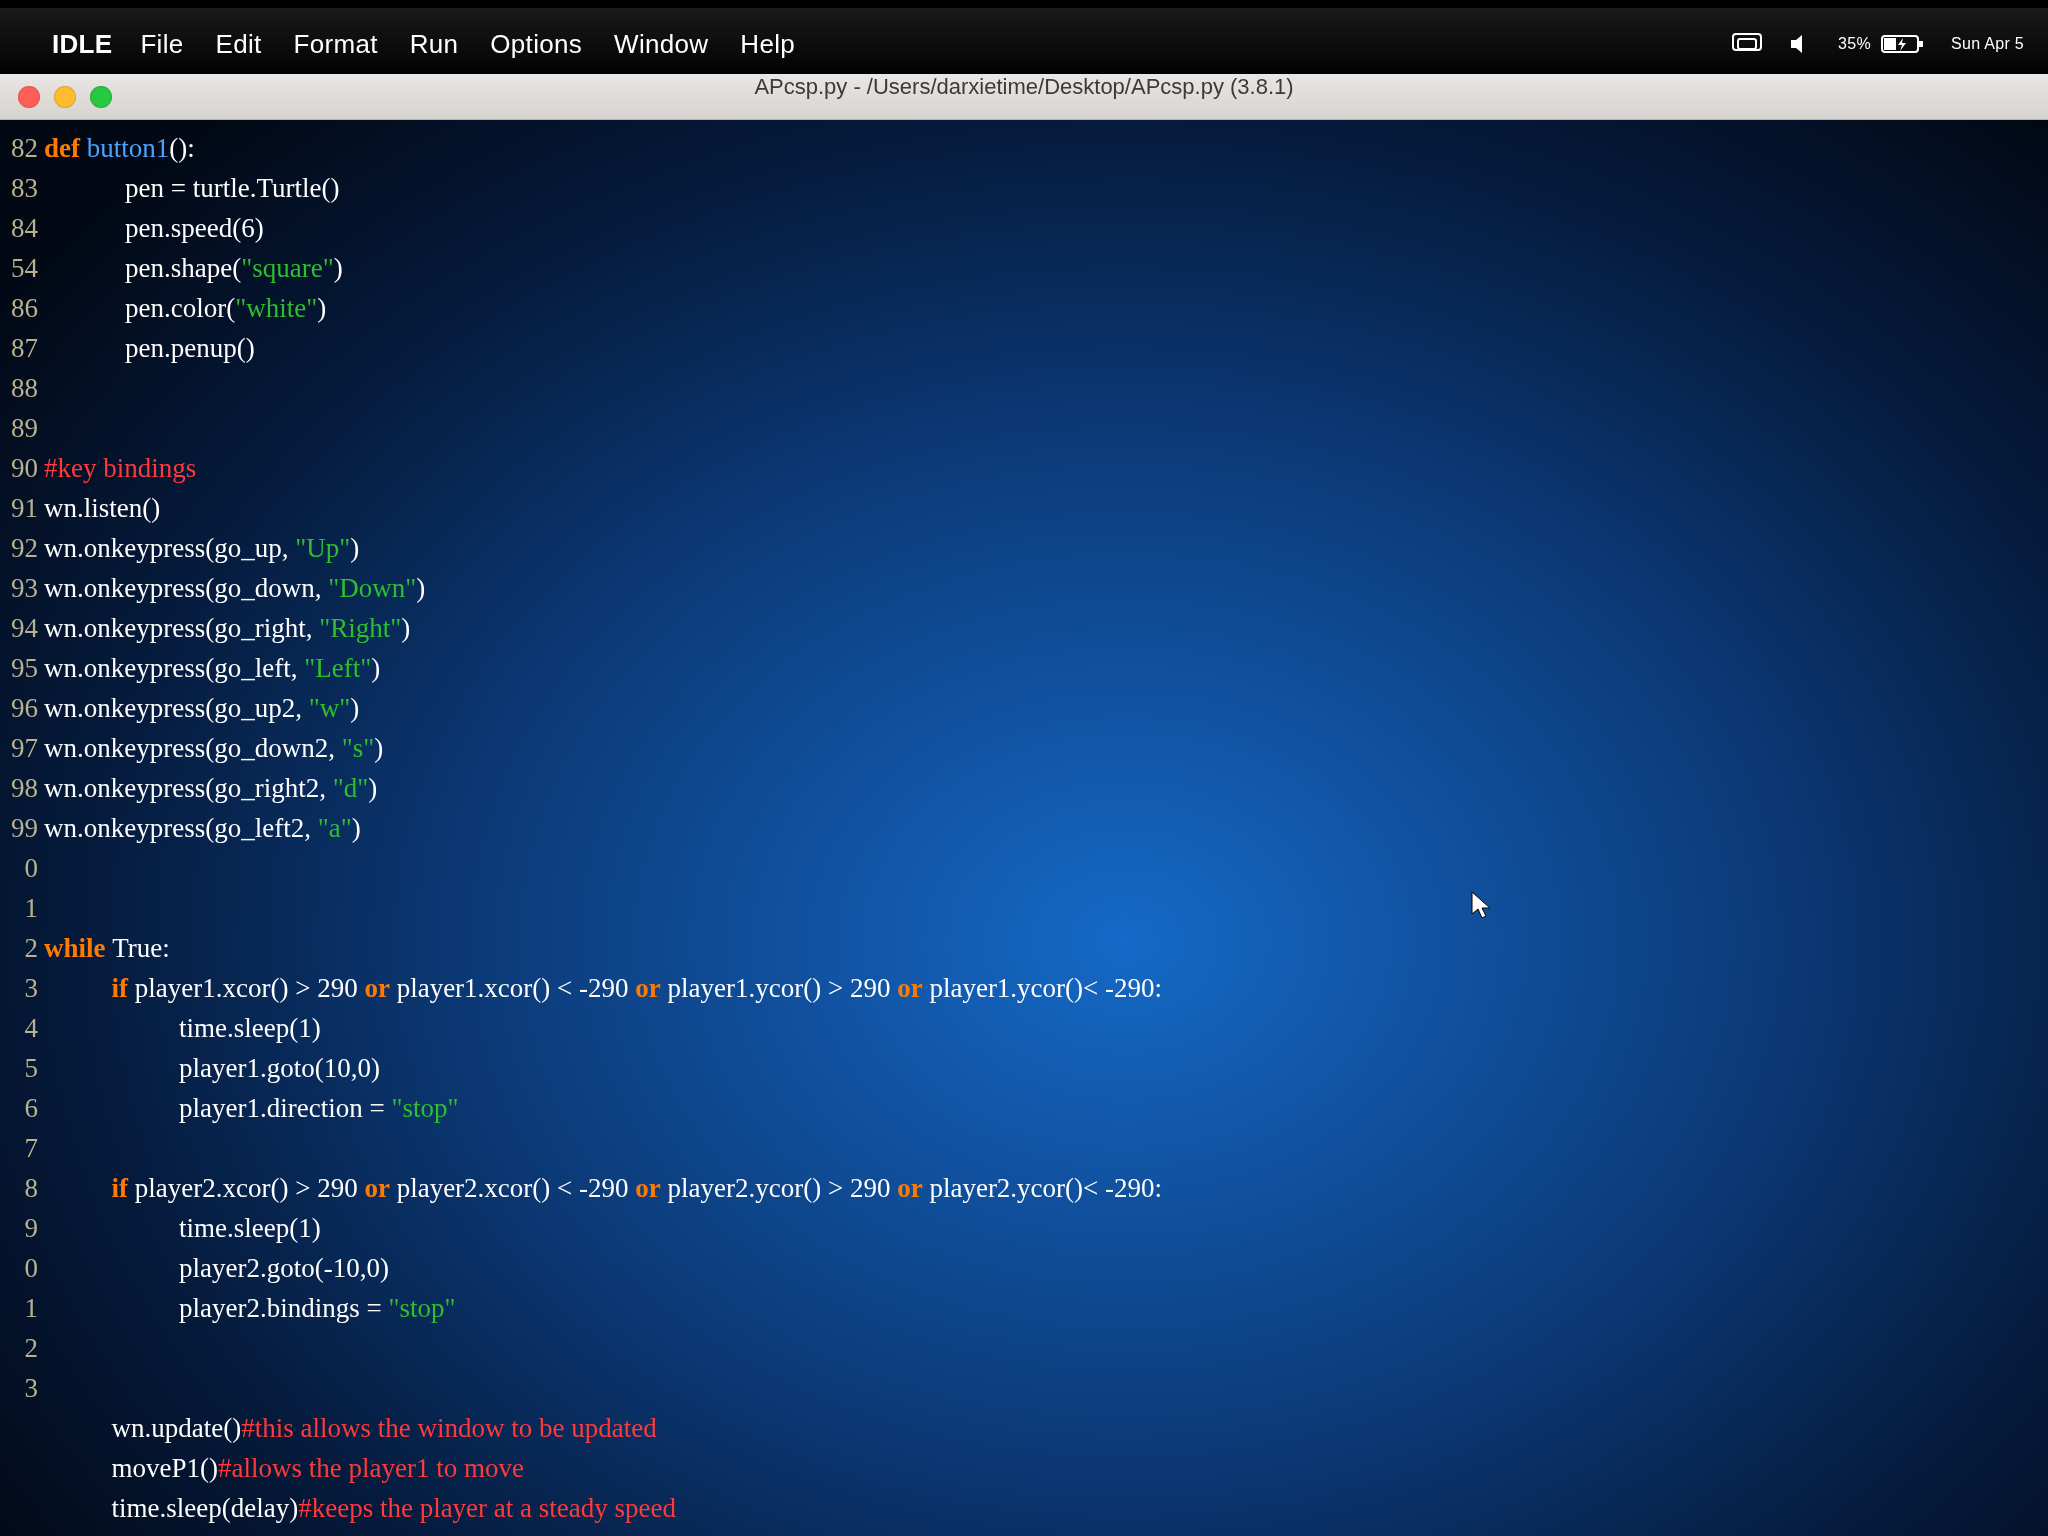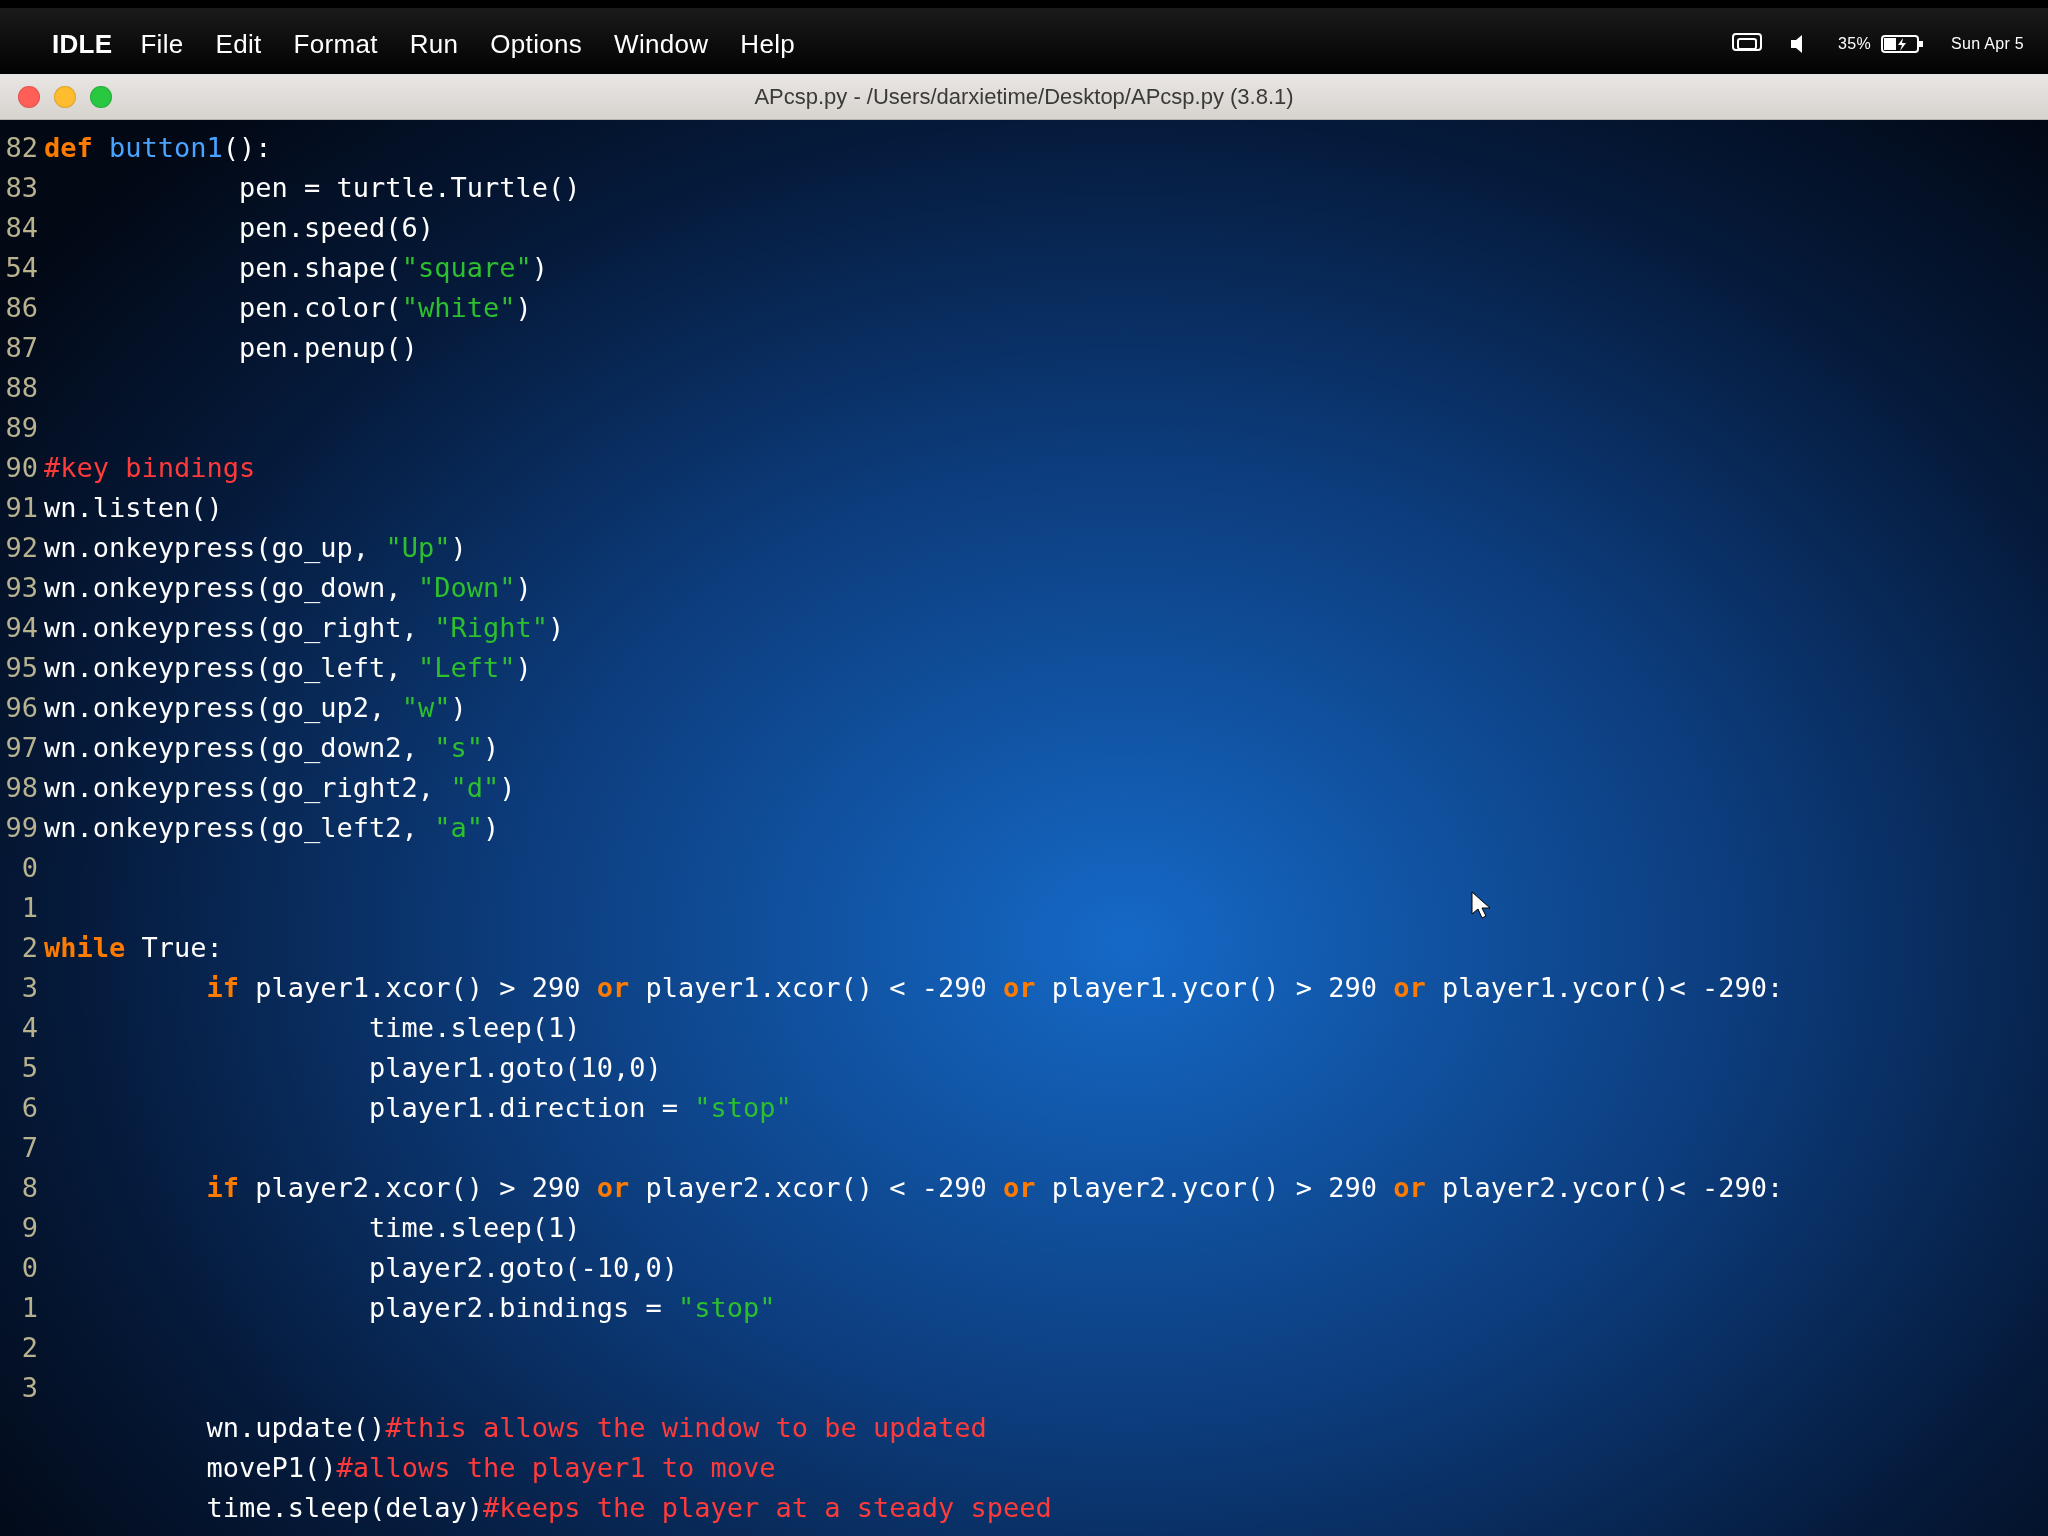--- a/index.html
+++ b/index.html
@@ -61,7 +61,6 @@
     background: linear-gradient(#e9e6e3, #d7d3cf);
     border-bottom: 1px solid #b7b3ae;
     display: flex;
-    align-items: center;
     position: relative;
   }
   .traffic {

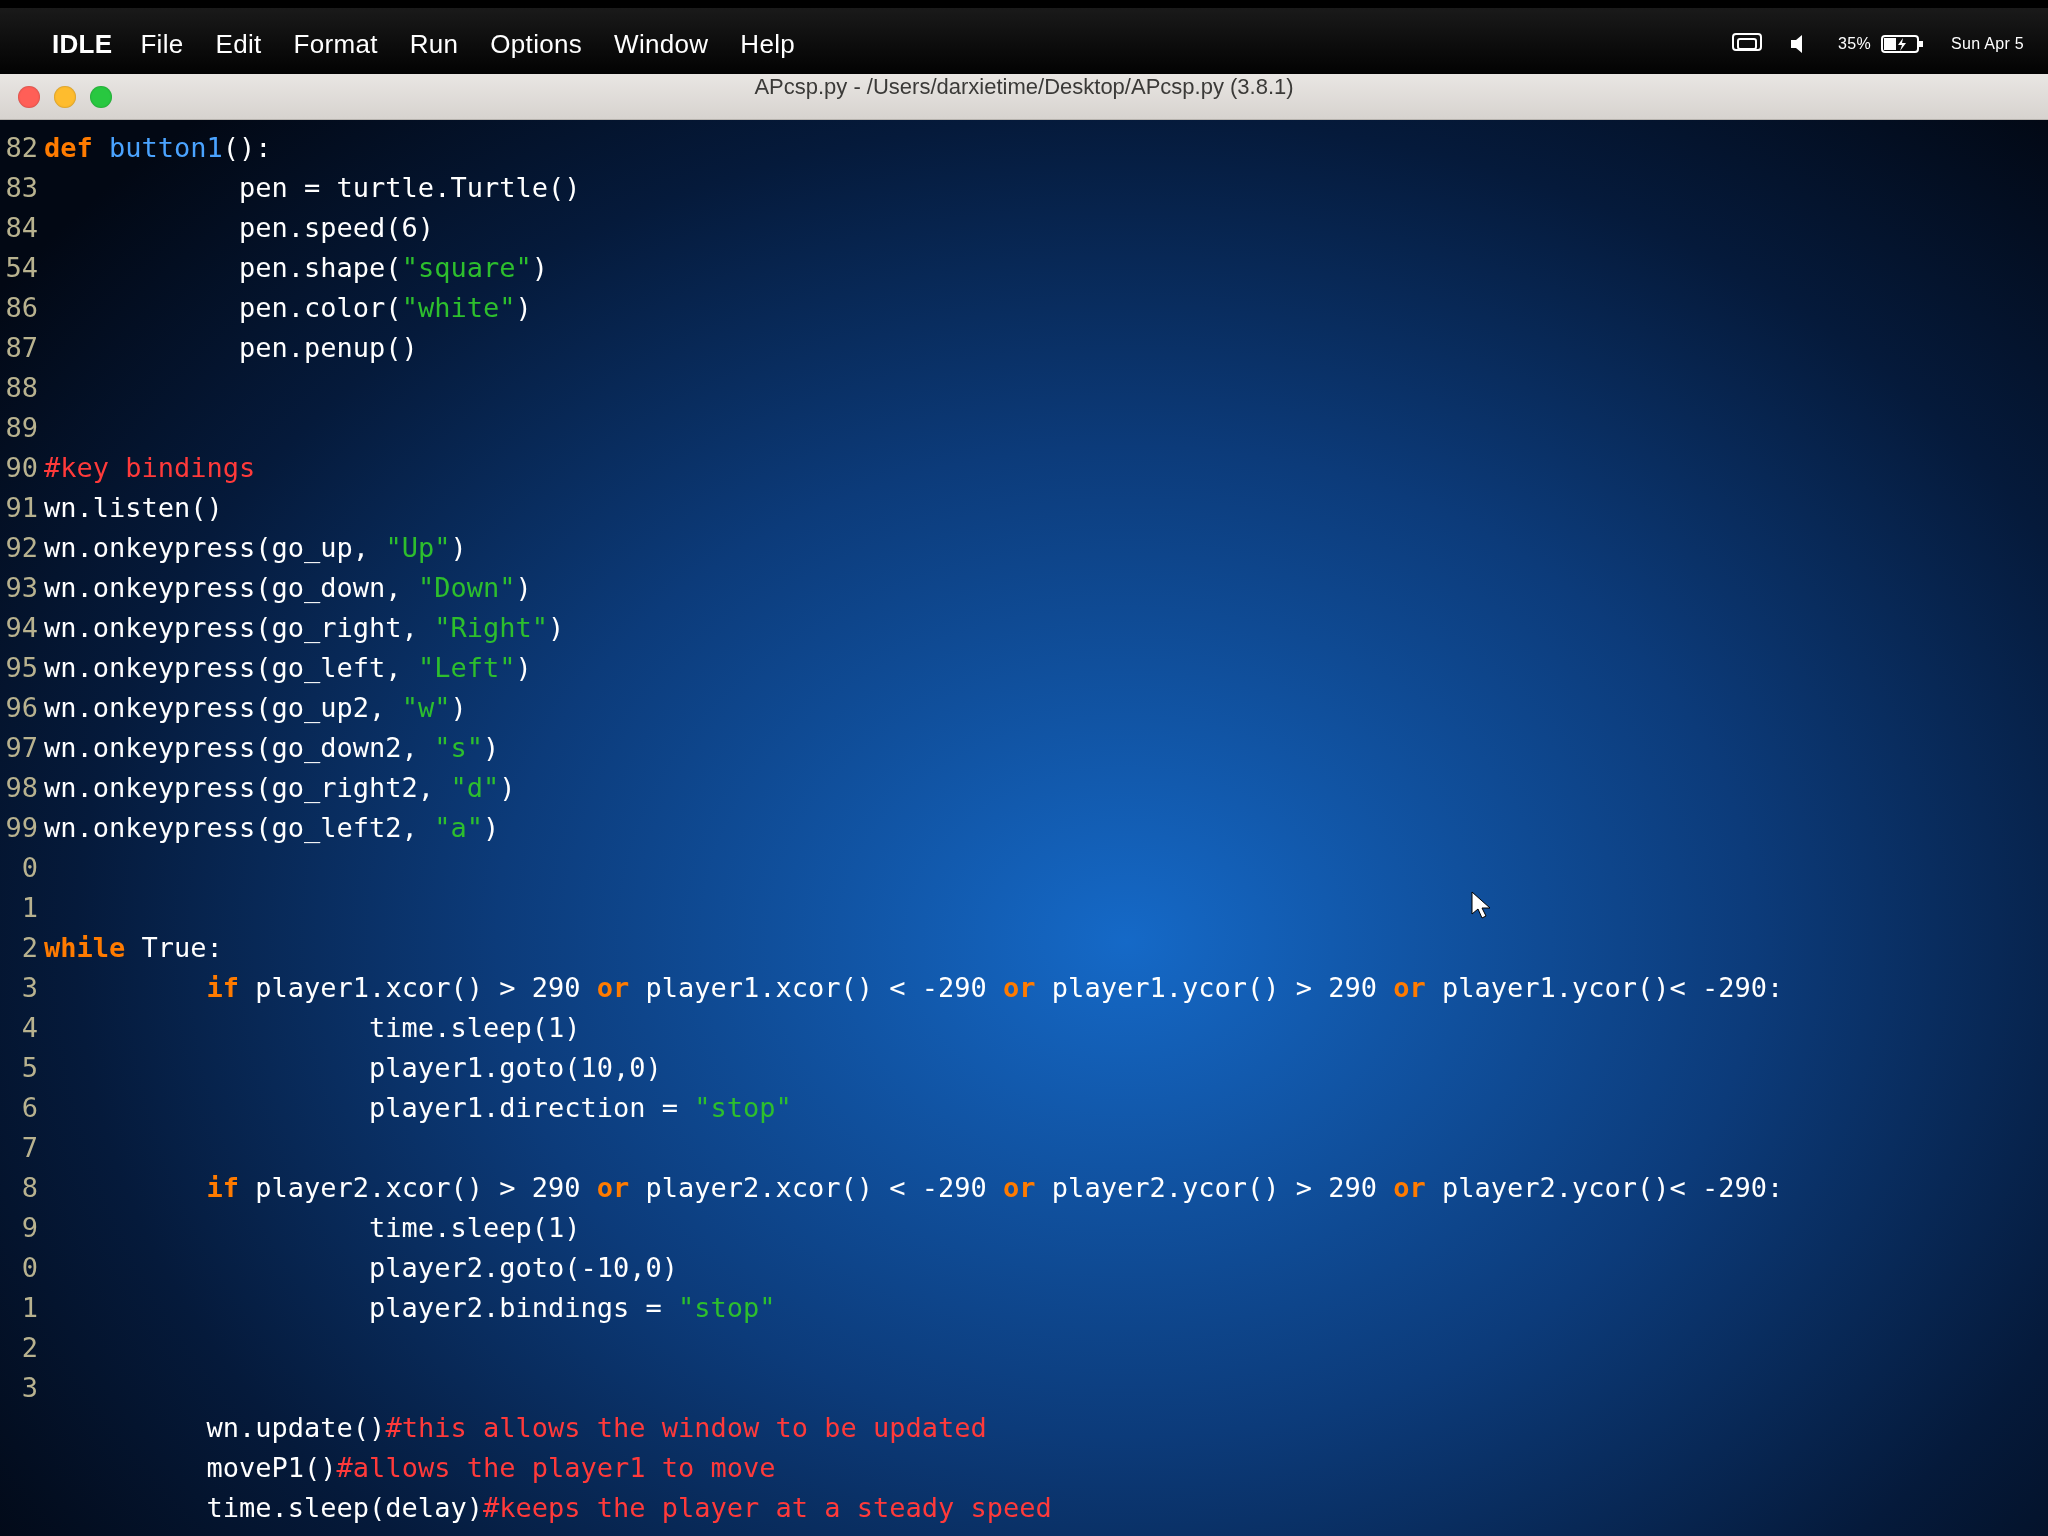--- a/index.html
+++ b/index.html
@@ -95,6 +95,7 @@
   .line {
     display: flex;
     white-space: pre;
+    font-family: Liberation Serif, serif;
   }
   .ln {
     width: 44px;

